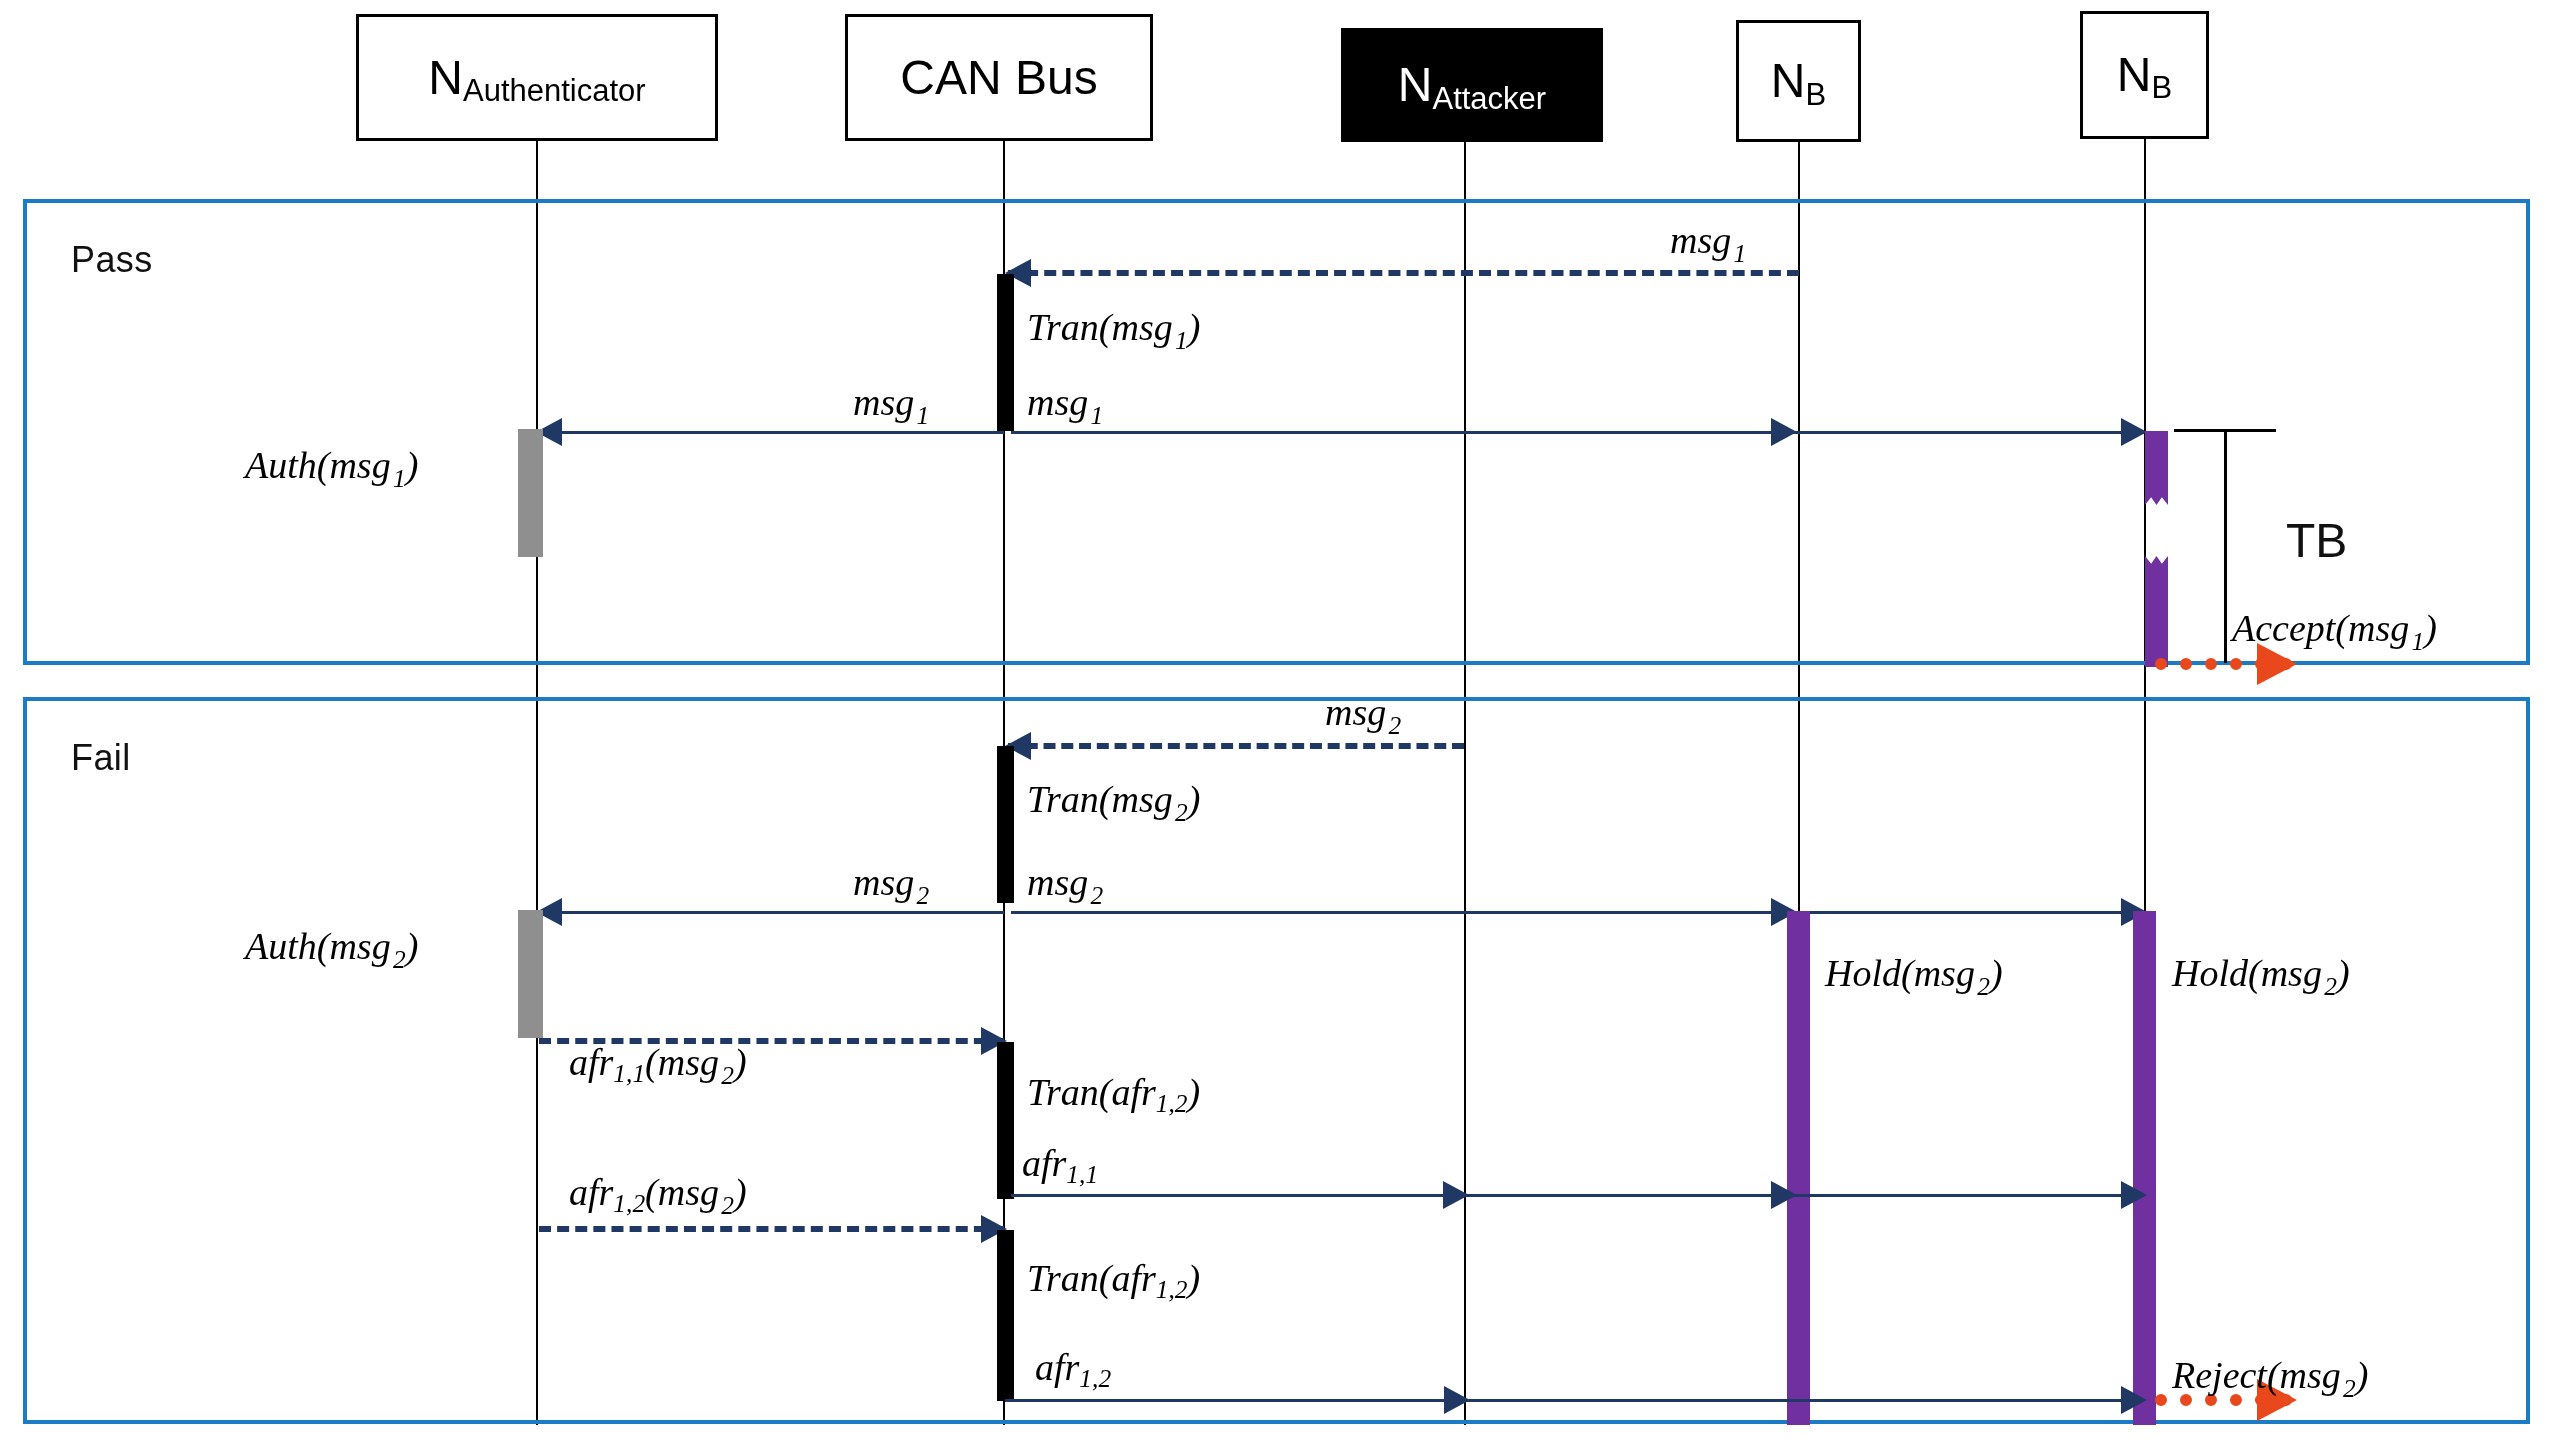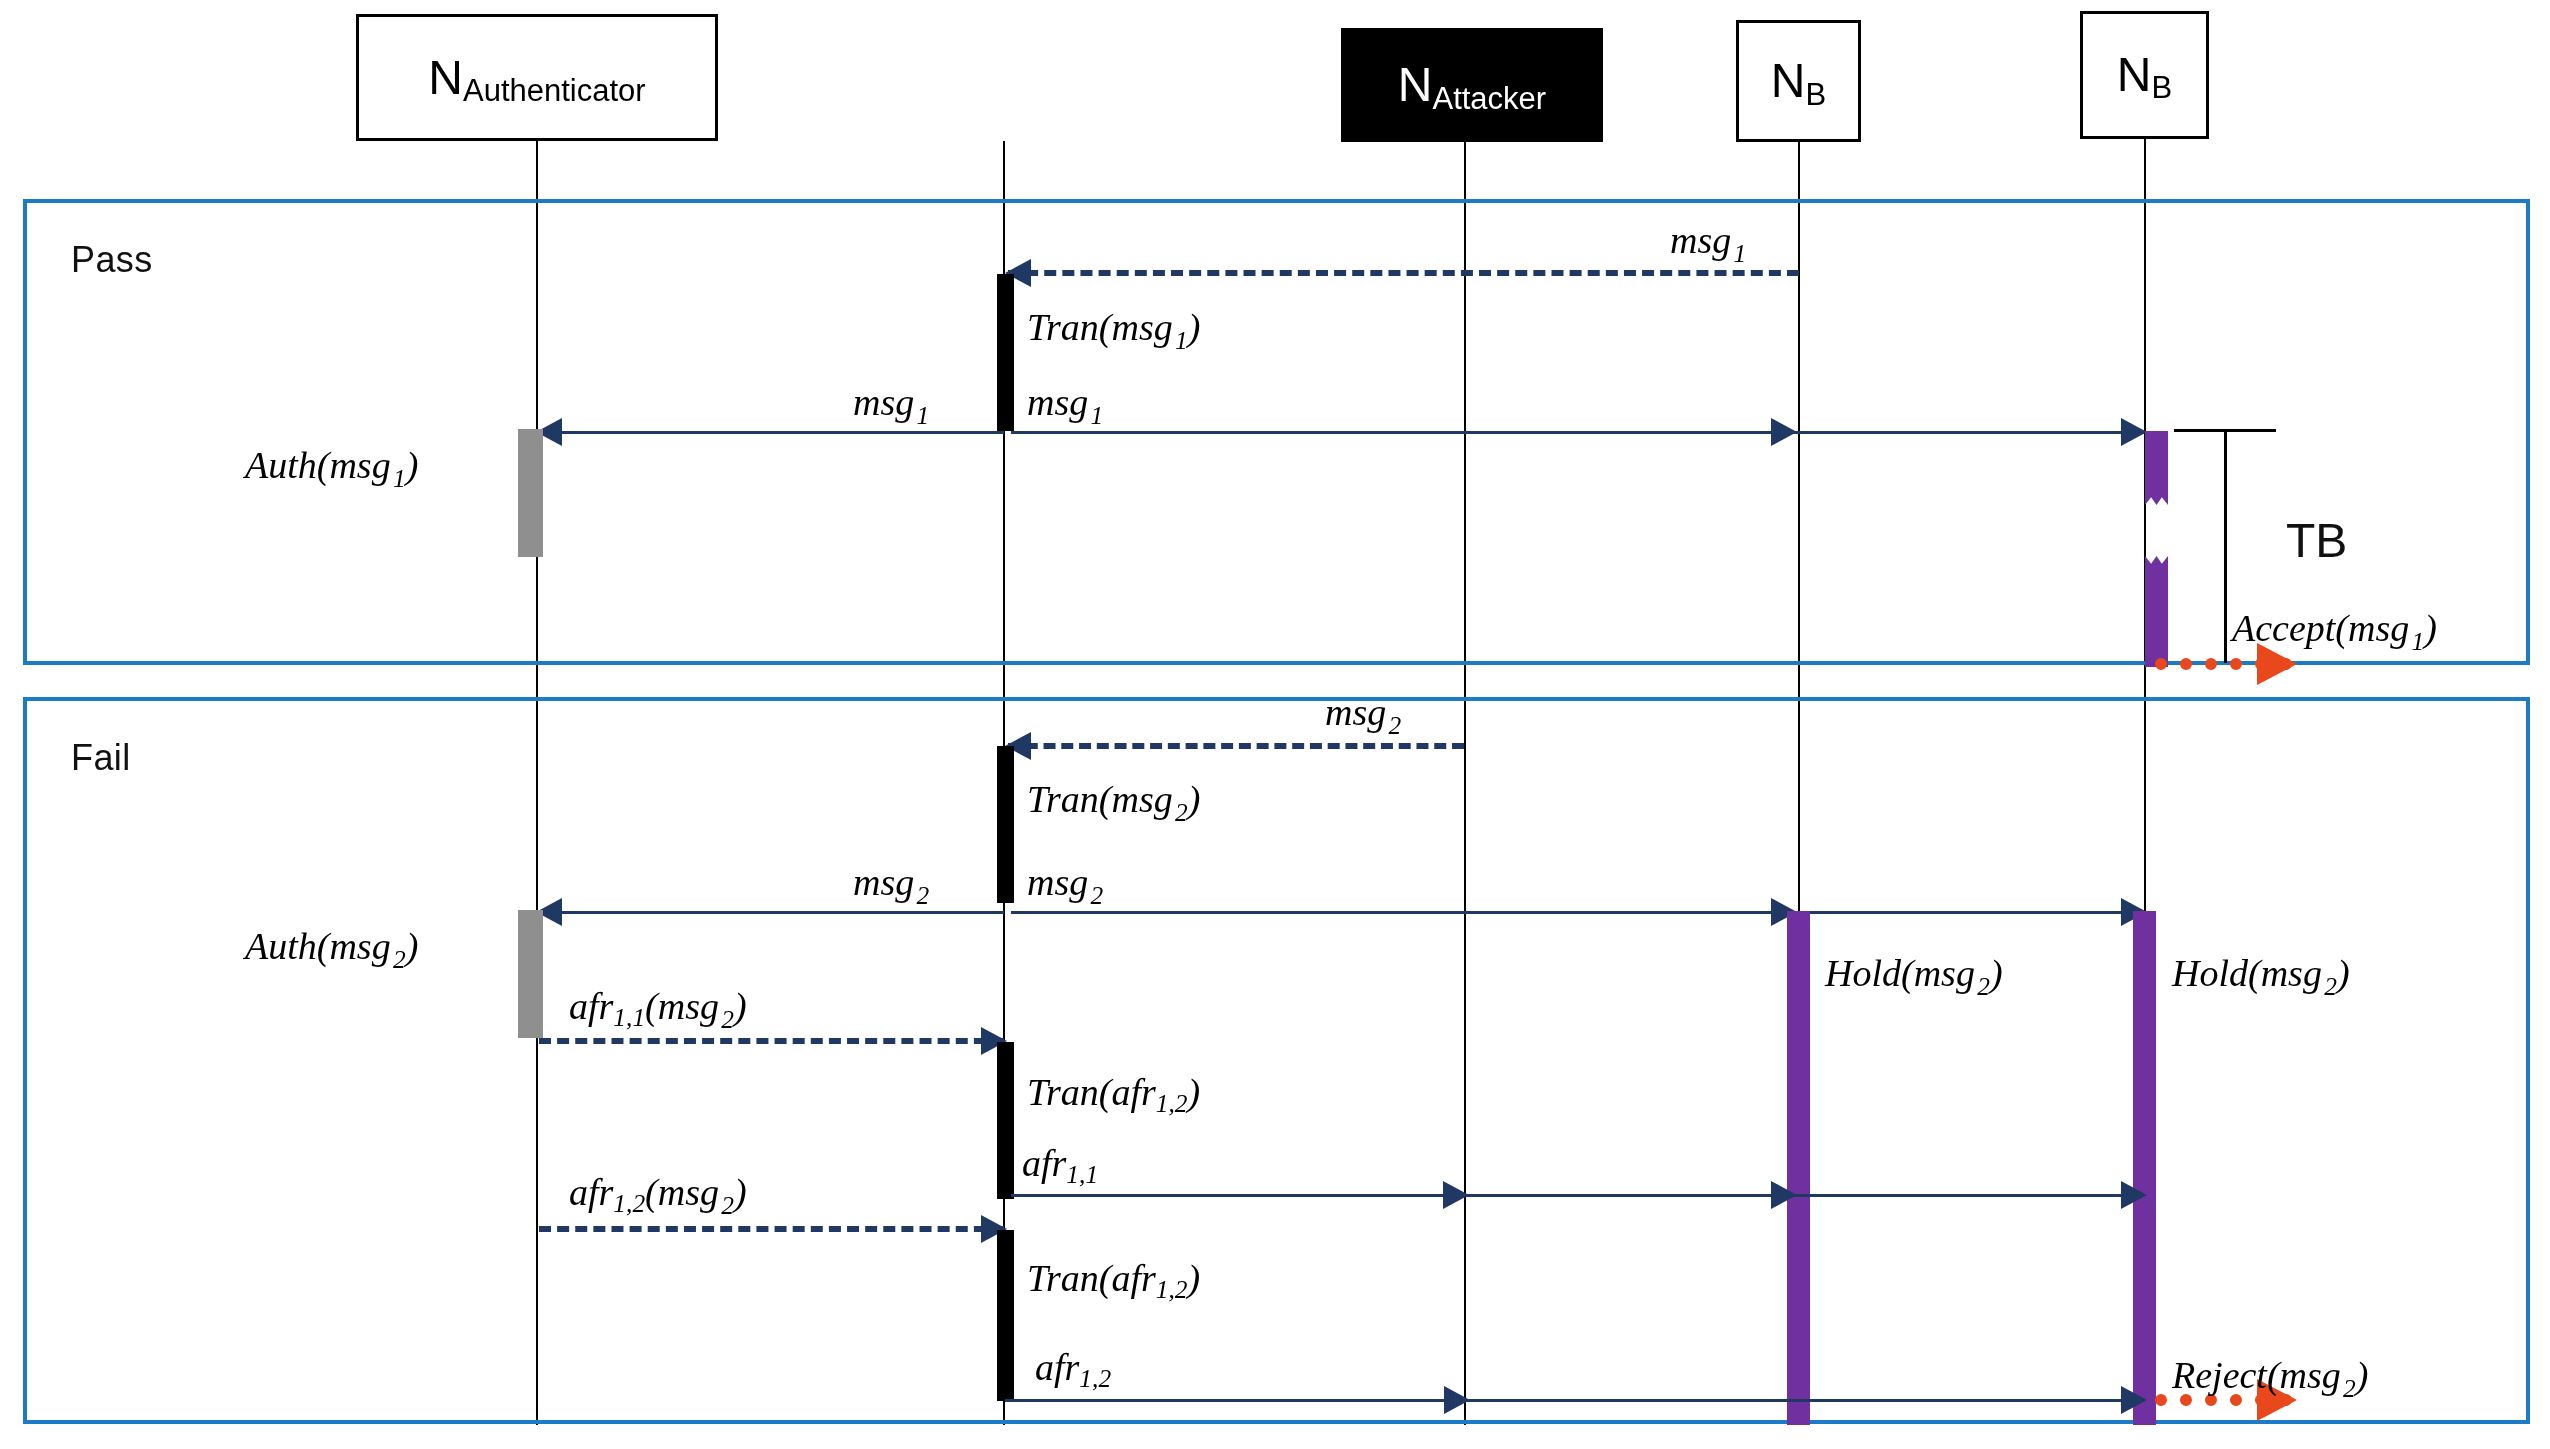--- a/index.html
+++ b/index.html
@@ -96,6 +96,11 @@
     </span>
   </div>
 
+  <div class="head" style="left:845px;top:14px;width:308px;height:127px;">
+    <span class="lbl">
+      <span>CAN Bus</span>
+    </span>
+  </div>
 
   <div class="head attacker" style="left:1341px;top:28px;width:262px;height:114px;">
     <span class="lbl">

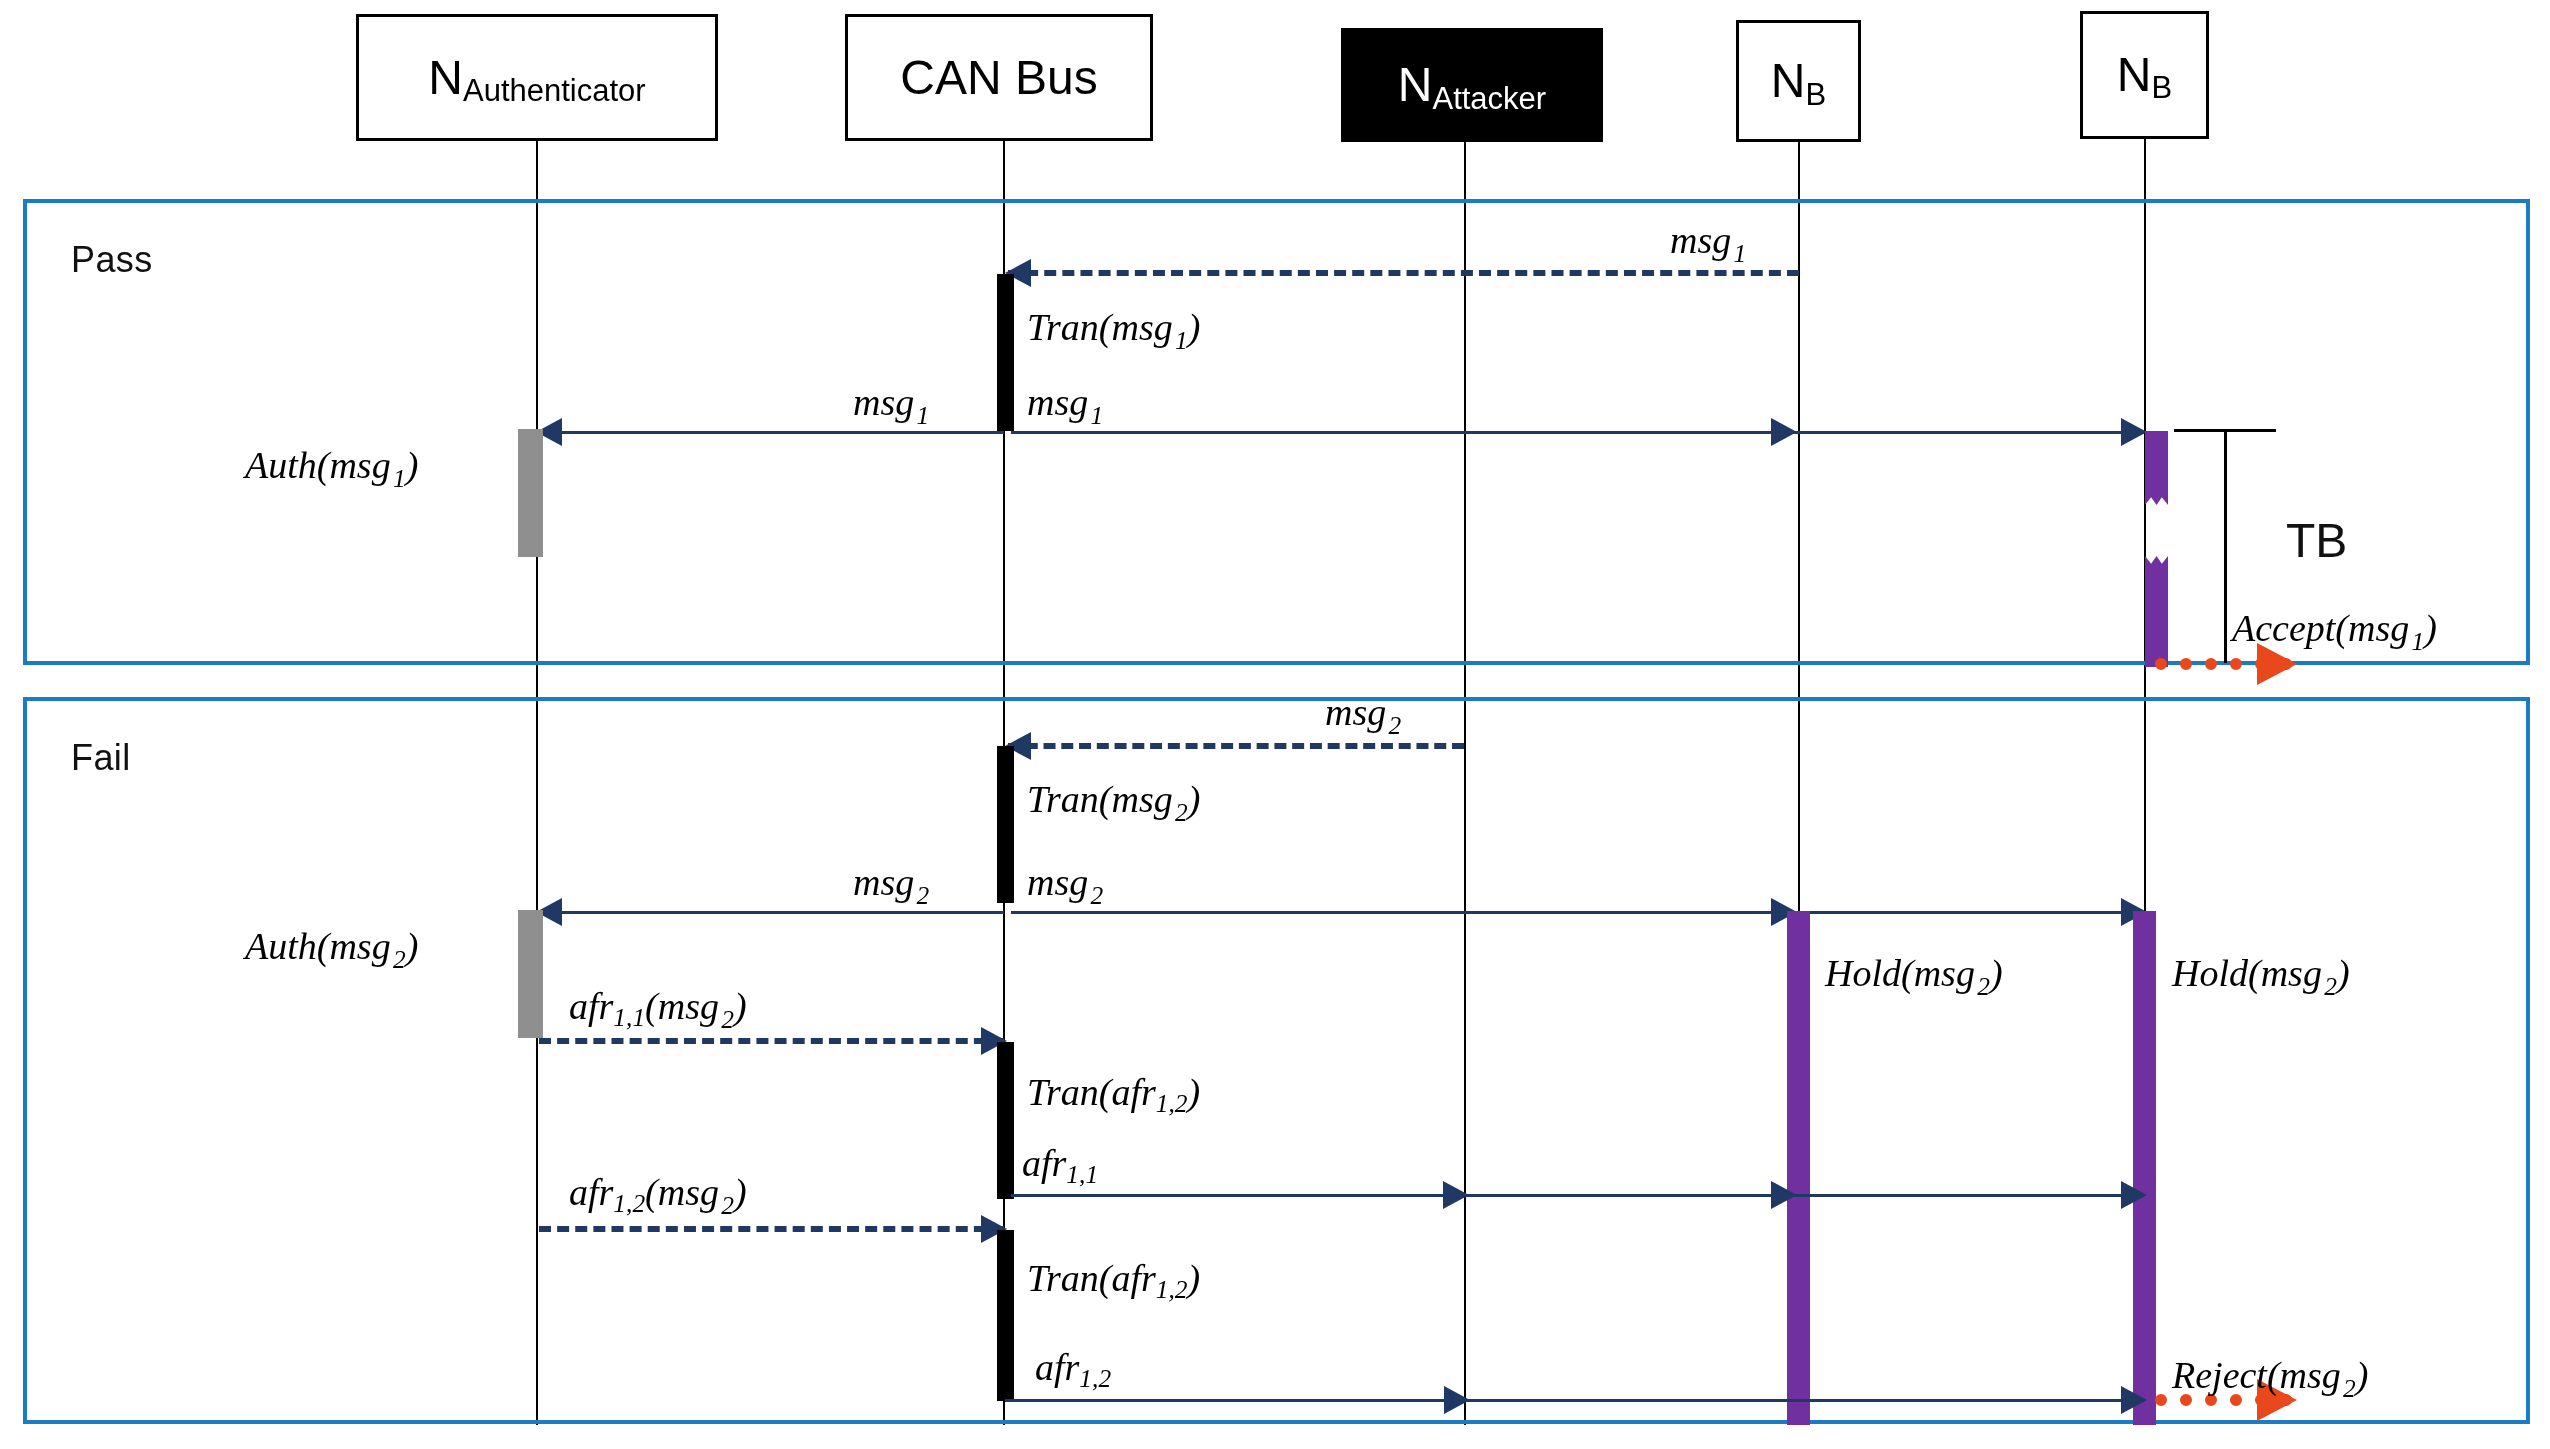--- a/index.html
+++ b/index.html
@@ -242,7 +242,7 @@
     <div class="line"></div>
     <div class="headR"></div>
   </div>
-  <div class="m" style="left:569px;top:987px;">
+  <div class="m" style="left:569px;top:1043px;">
     <span>afr</span><span class="subt">1,1</span><span>(msg</span><span class="sub">2</span><span>)</span>
   </div>
 

